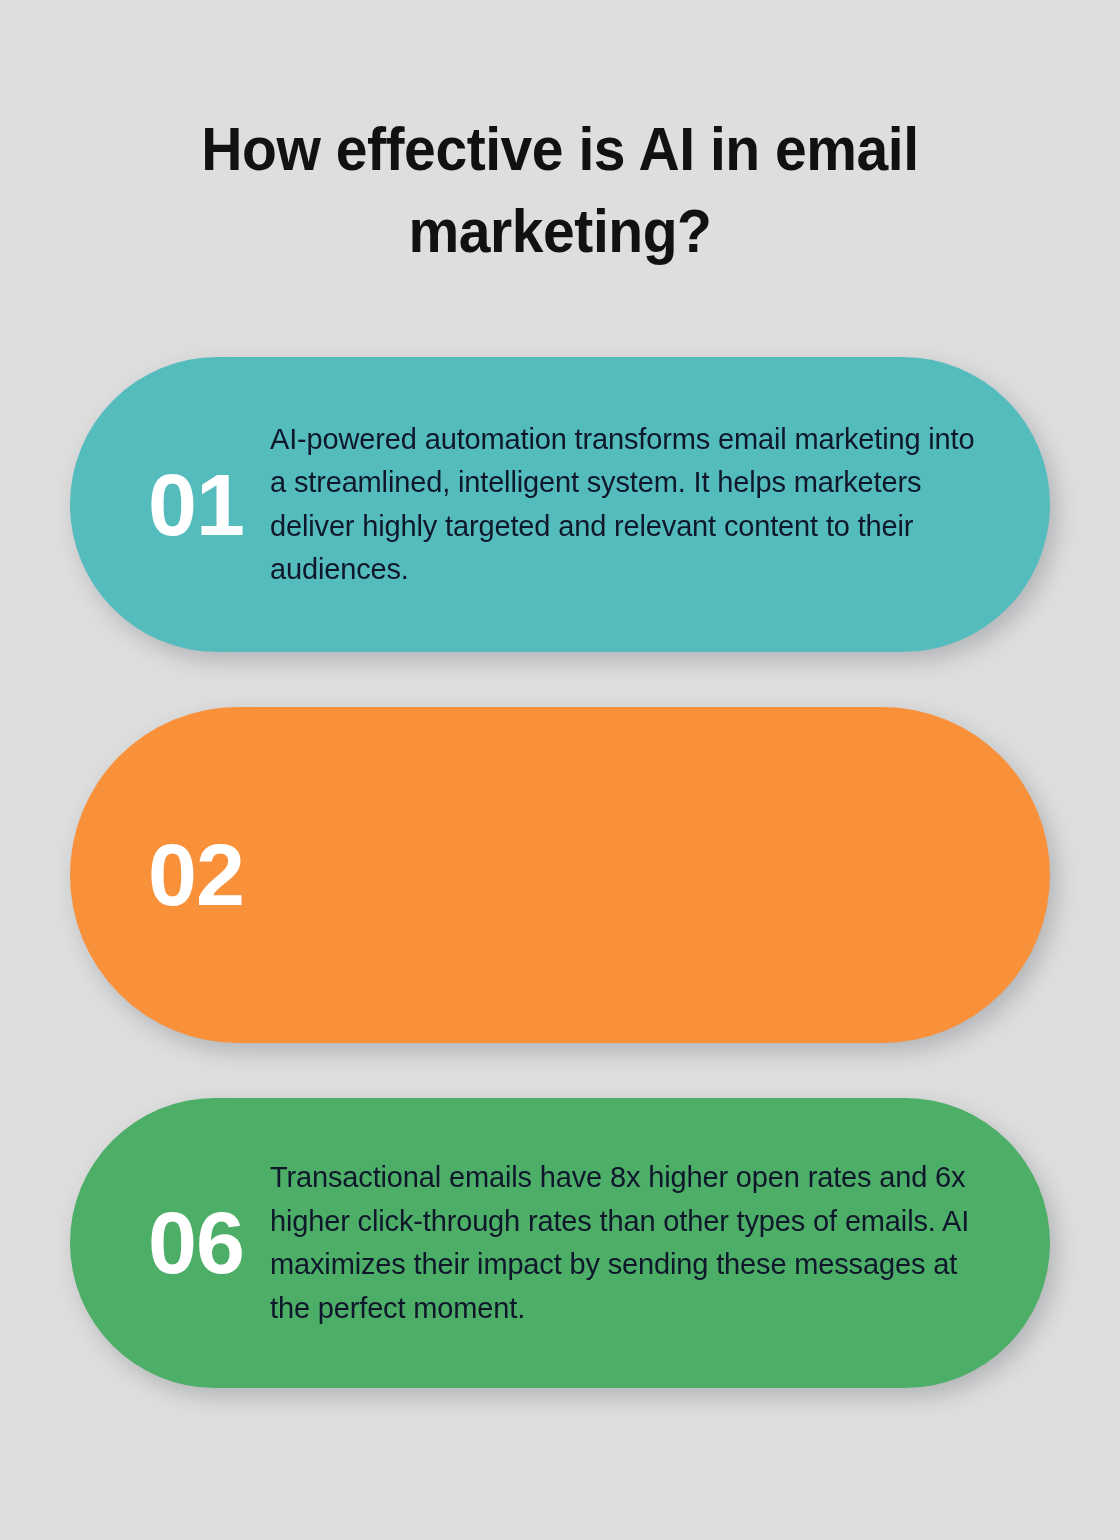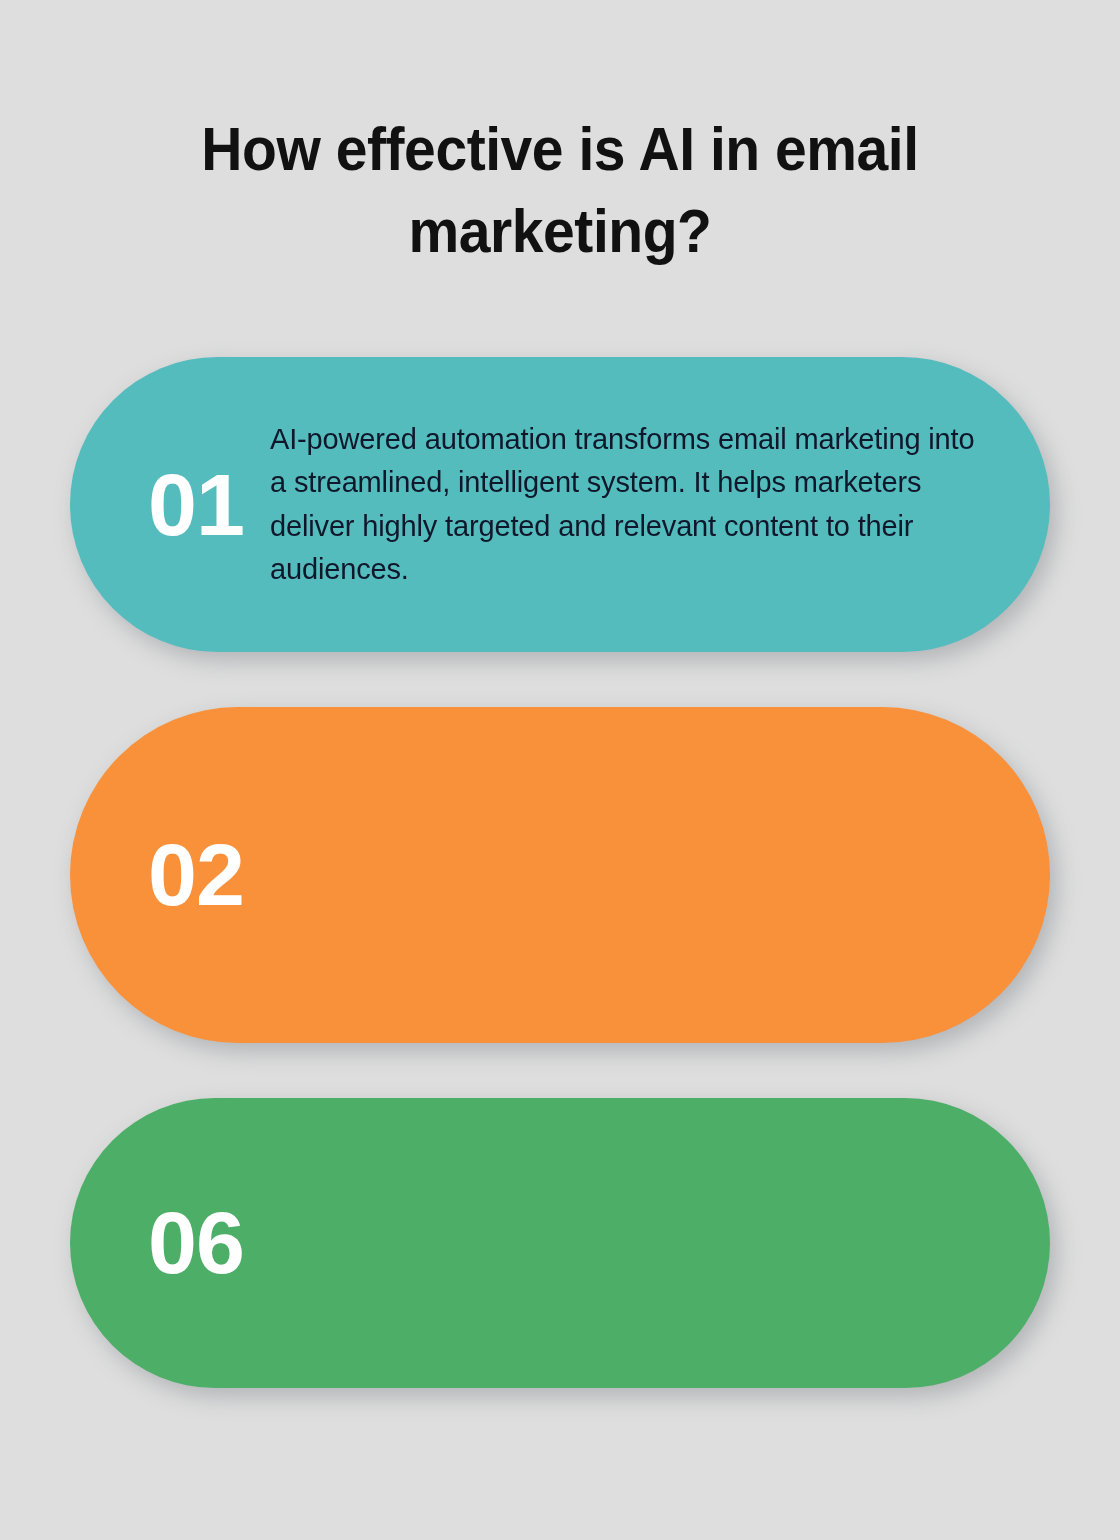--- a/index.html
+++ b/index.html
@@ -132,6 +132,7 @@
 
     <div class="card card-03">
       <div class="card-number">06</div>
+      <div class="card-text">Transactional emails have 8x higher open rates and 6x higher click-through rates than other types of emails. AI maximizes their impact by sending these messages at the perfect moment.</div>
     </div>
 
   </div>

